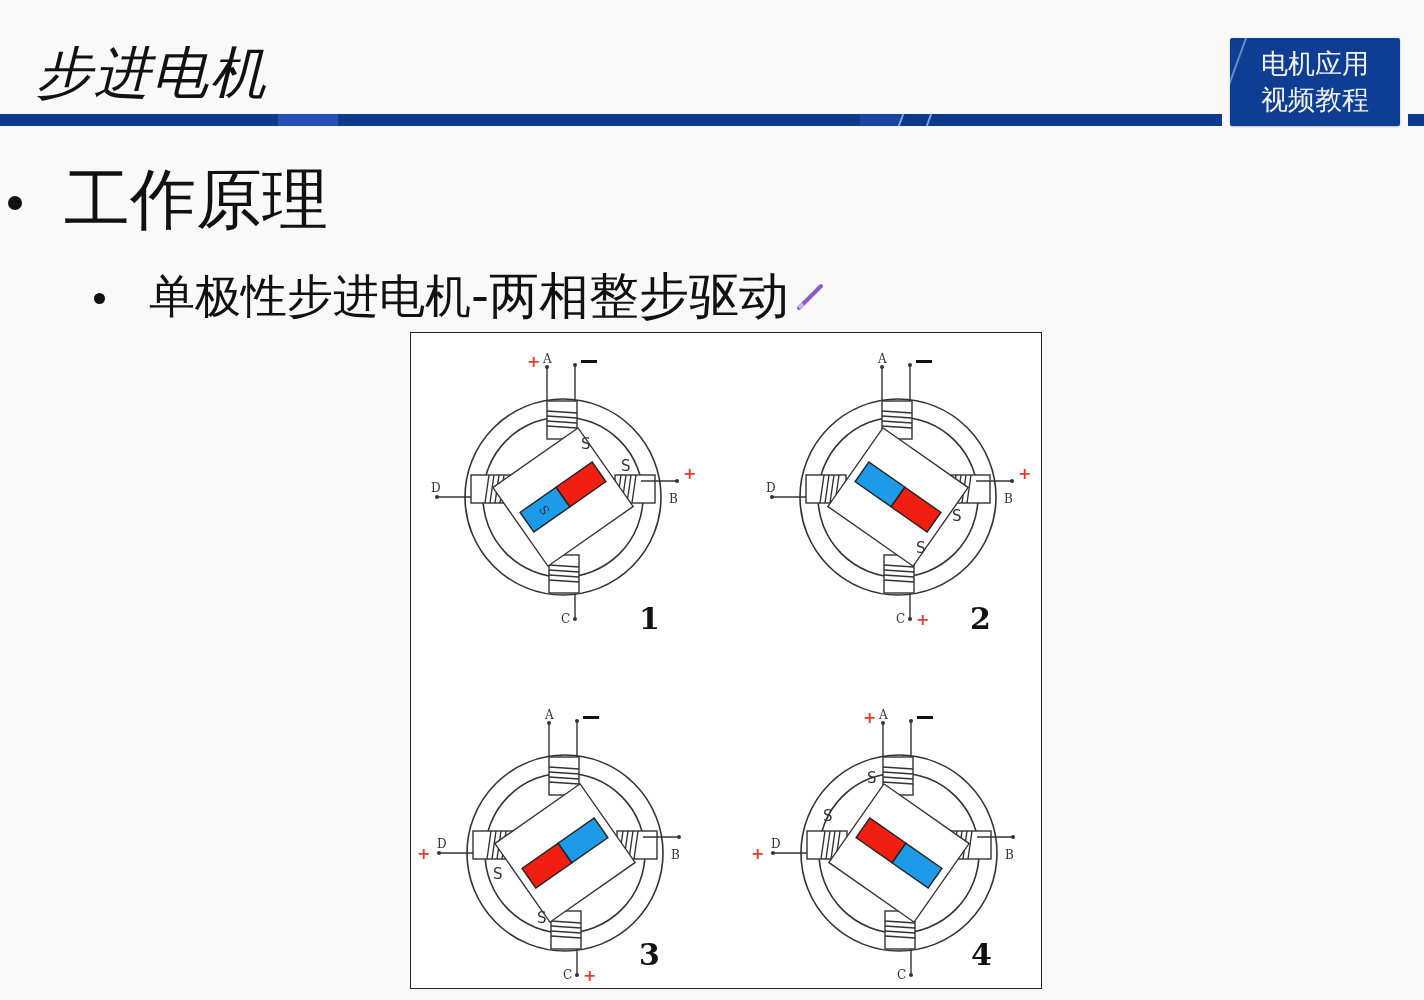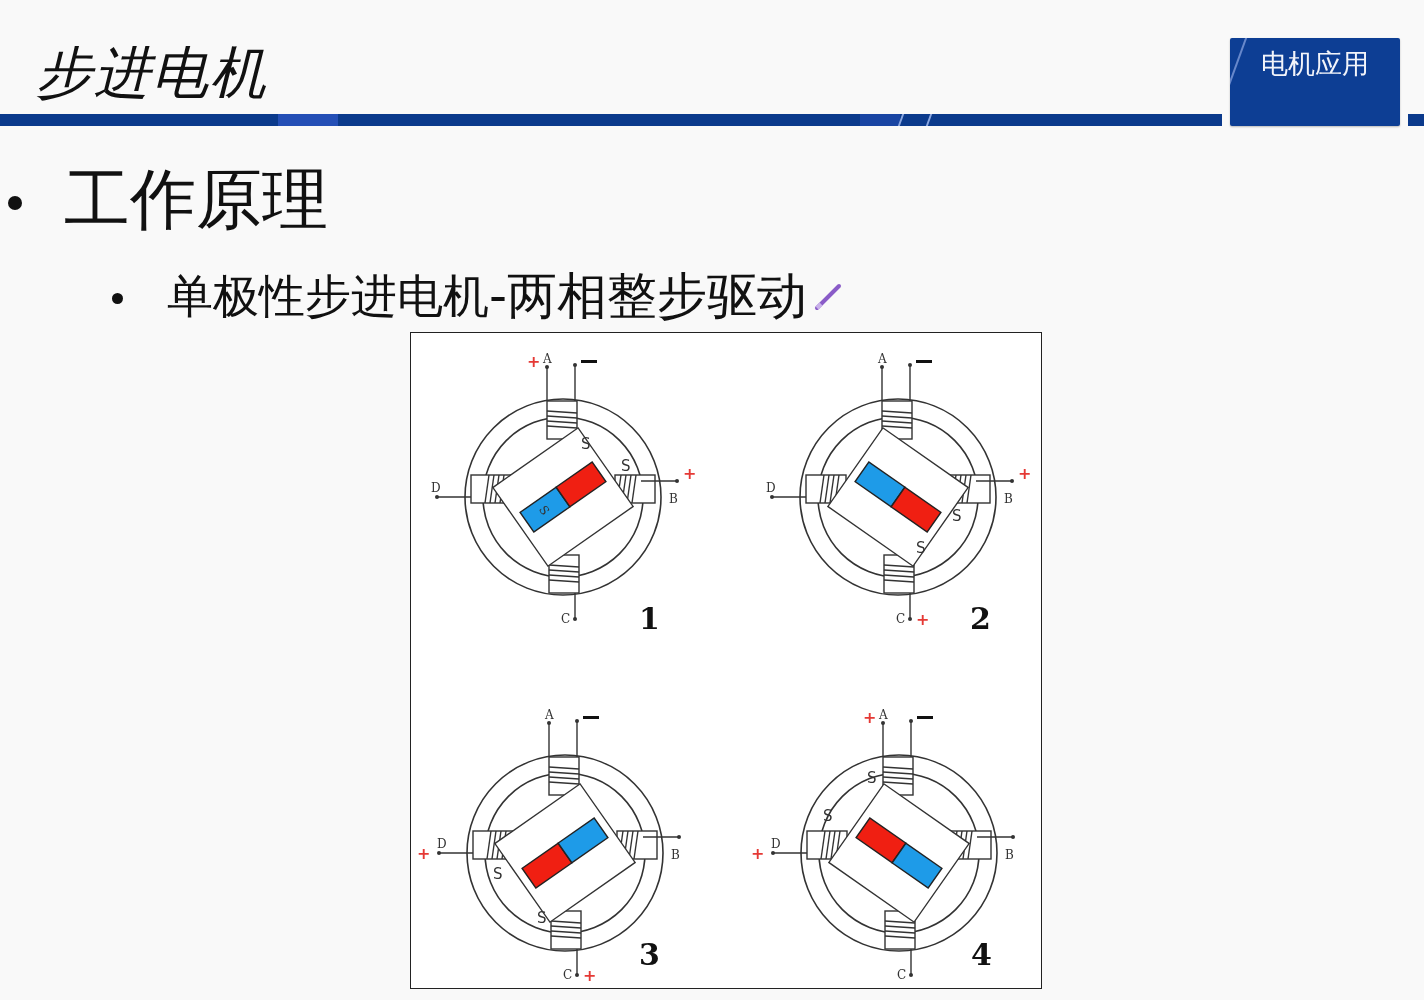--- a/index.html
+++ b/index.html
@@ -71,6 +71,7 @@
 <div class="badge">
   <div class="streak"></div>
   <span class="line">电机应用</span>
+  <span class="line">视频教程</span>
 </div>
 
 <div class="bullet1">

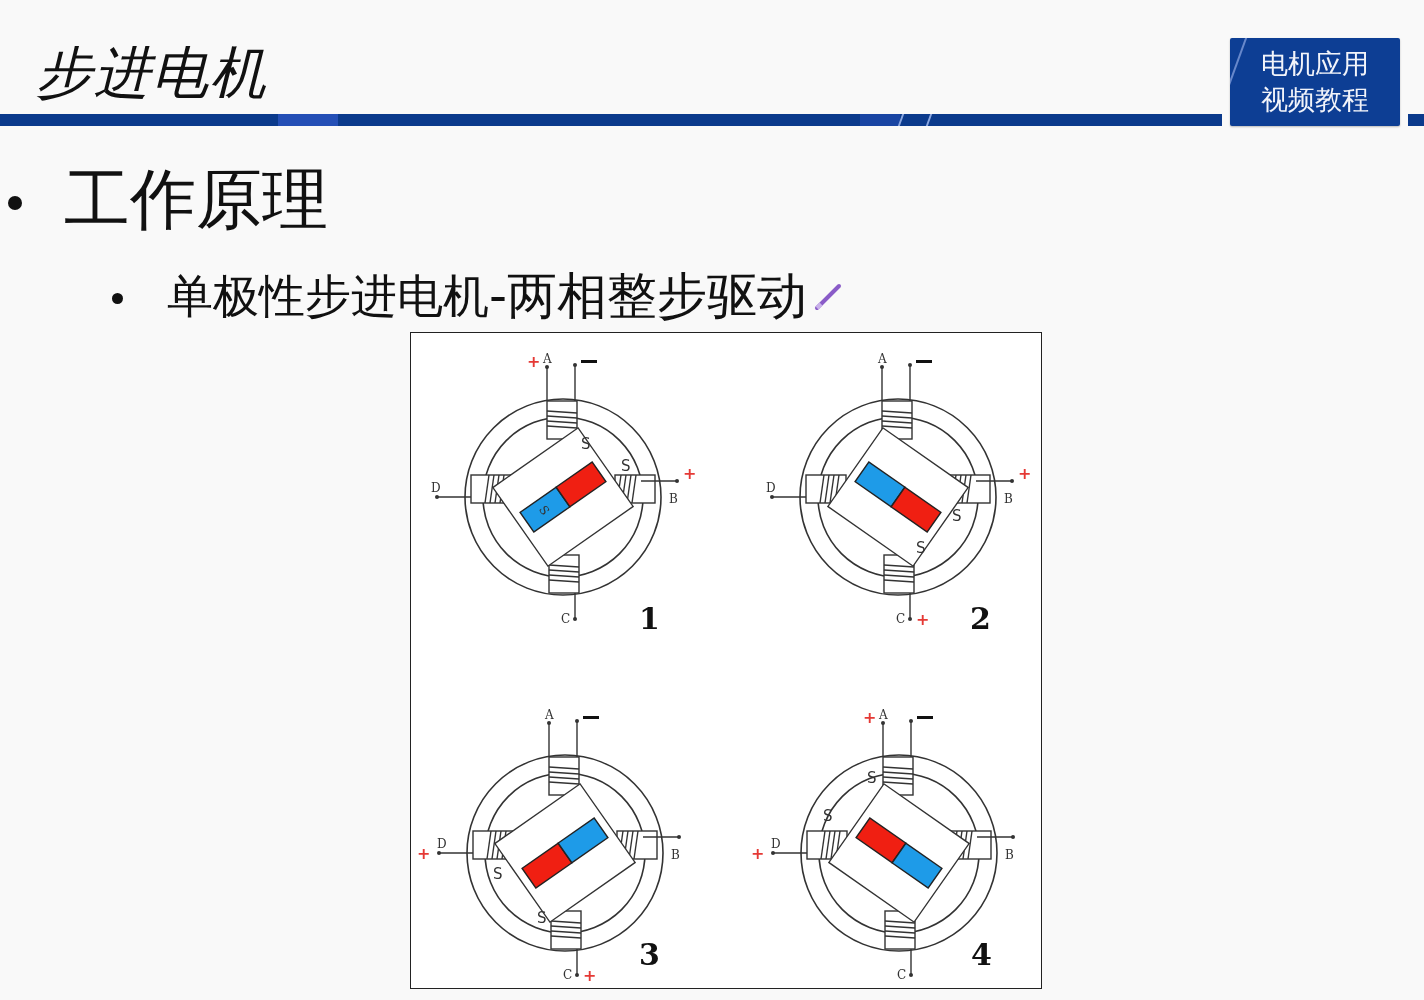--- a/index.html
+++ b/index.html
@@ -37,7 +37,7 @@
   .bullet1 .dot { width:14px; height:14px; border-radius:50%; background:#111; margin-right:42px; margin-top:6px; }
   .bullet1 .text { font-size:66px; color:#111; line-height:80px; }
   .bullet2 {
-    position:absolute; left:112px; top:266px; display:flex; align-items:center;
+    position:absolute; left:94px; top:266px; display:flex; align-items:center;
   }
   .bullet2 .dot { width:11px; height:11px; border-radius:50%; background:#111; margin-right:44px; margin-top:4px; }
   .bullet2 .main { font-size:46px; color:#111; line-height:60px; }

